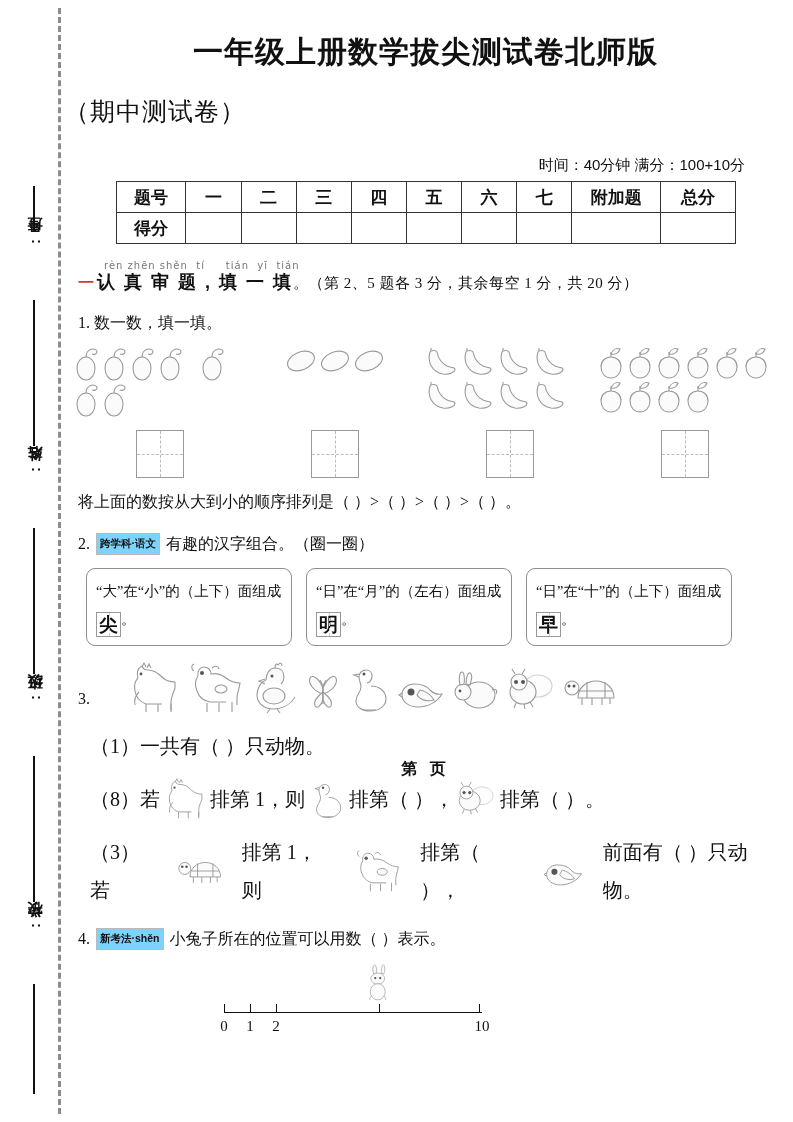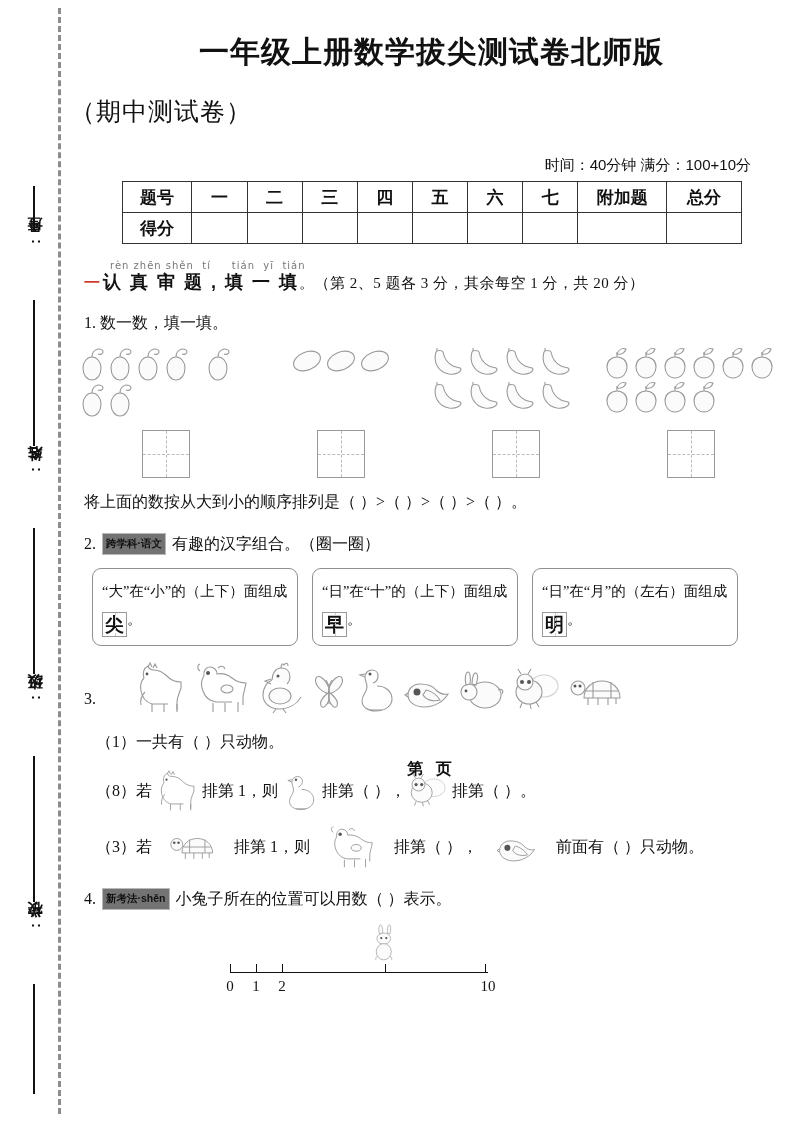--- a/index.html
+++ b/index.html
@@ -52,7 +52,7 @@
   
   .page {
     position: absolute;
-    left: 70px; top: 0;
+    left: 64px; top: 0;
     width: 723px; height: 796px;
   }
 

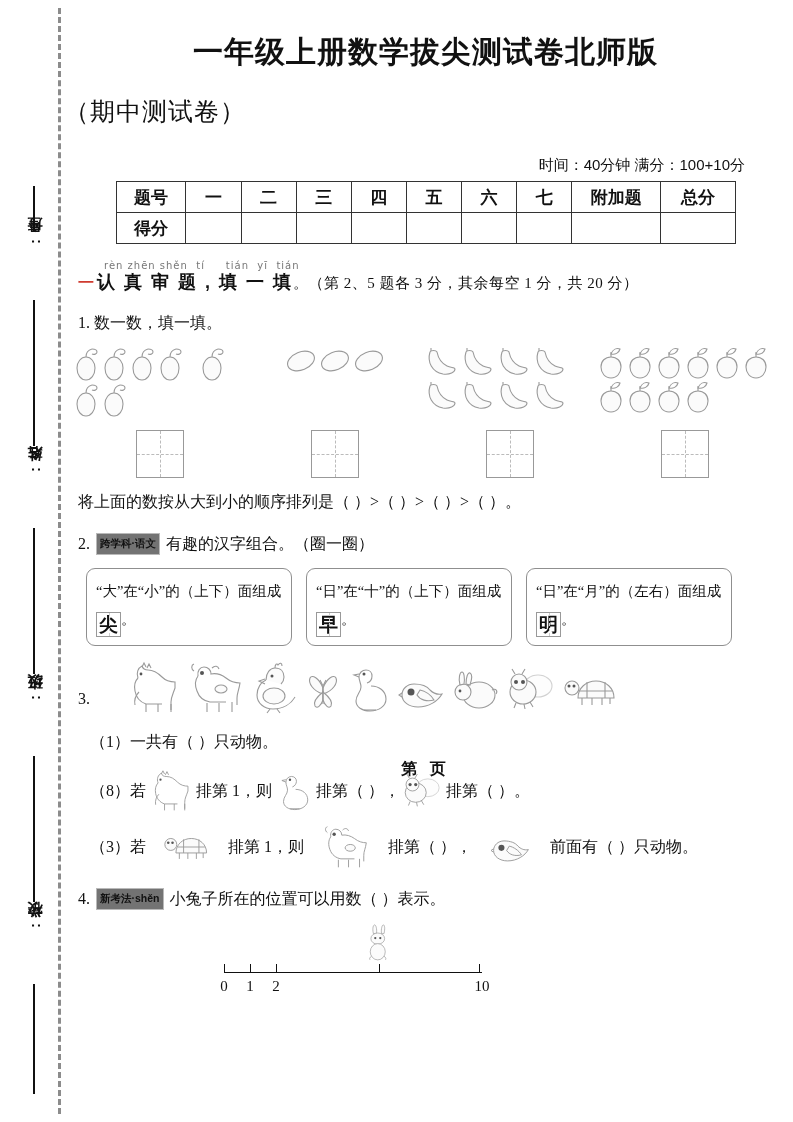--- a/index.html
+++ b/index.html
@@ -135,7 +135,7 @@
 
   .badge {
     display: inline-block;
-    background: #737373;
+    background: #7dd3fc;
     border: 1px solid #b9b9b9;
     font-family: "Liberation Sans", "DejaVu Sans", sans-serif;
     font-size: 10.5px;

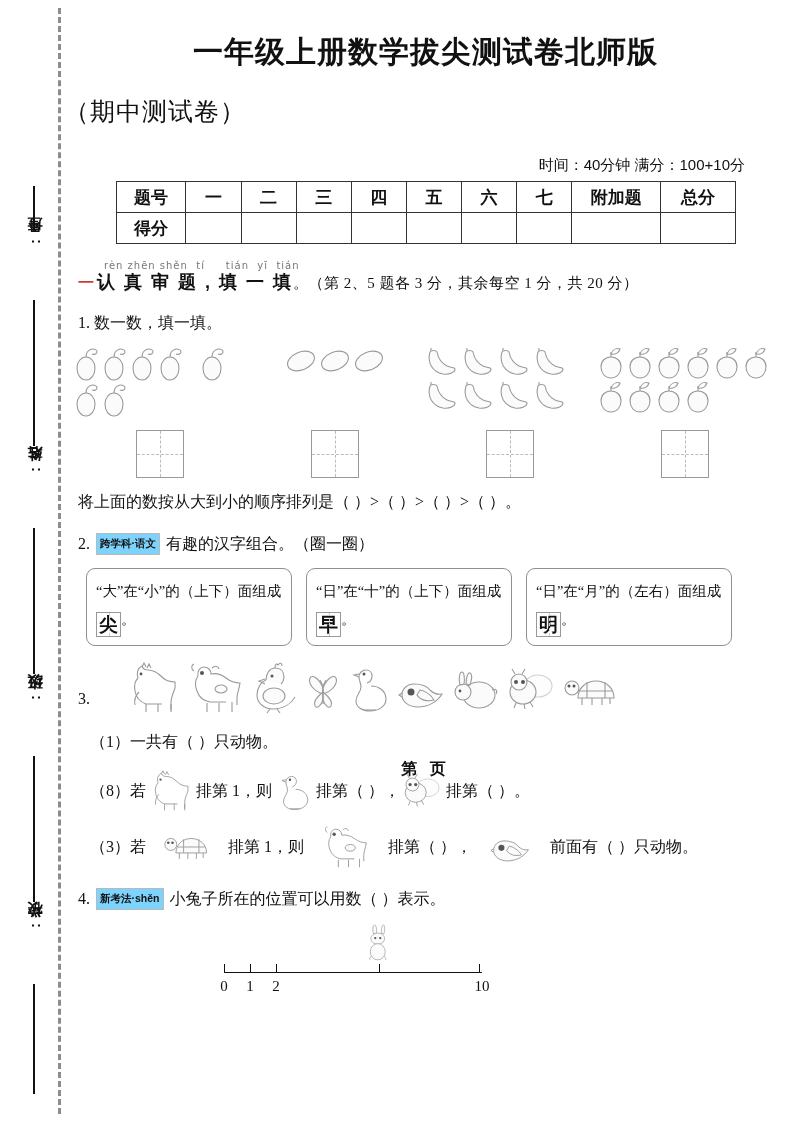--- a/index.html
+++ b/index.html
@@ -511,10 +511,10 @@
       <span>“大”在“小”的（上下）面组成</span><span class="hanzi-cell">尖</span><span>。</span>
     </div>
     <div class="hanzi-card">
+      <span>“日”在“月”的（左右）面组成</span><span class="hanzi-cell">明</span><span>。</span>
+    </div>
+    <div class="hanzi-card">
       <span>“日”在“十”的（上下）面组成</span><span class="hanzi-cell">早</span><span>。</span>
-    </div>
-    <div class="hanzi-card">
-      <span>“日”在“月”的（左右）面组成</span><span class="hanzi-cell">明</span><span>。</span>
     </div>
   </div>
 

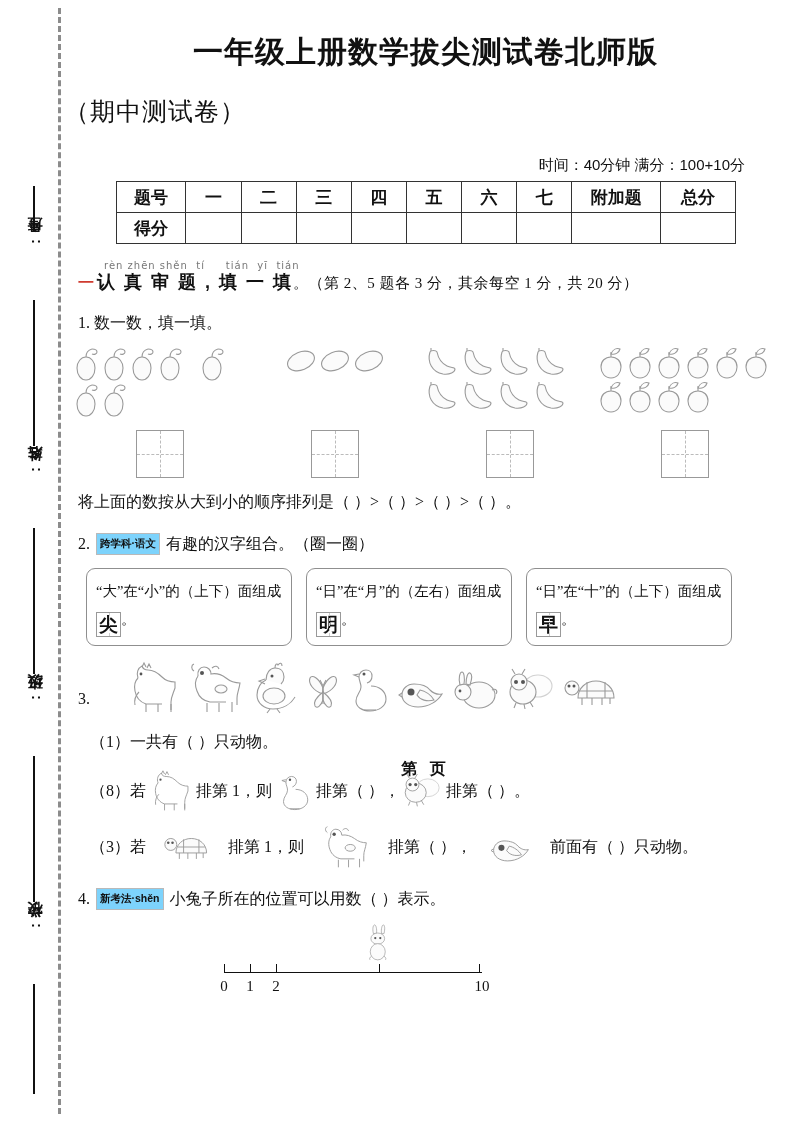--- a/index.html
+++ b/index.html
@@ -131,7 +131,7 @@
 
   
   .q { margin: 15px 0 0 14px; font-size: 16px; line-height: 1.7; }
-  .q-sub { margin: 13px 0 0 26px; font-size: 16px; line-height: 1.9; }
+  .q-sub { margin: 13px 0 0 26px; font-size: 20px; line-height: 1.9; }
 
   .badge {
     display: inline-block;

